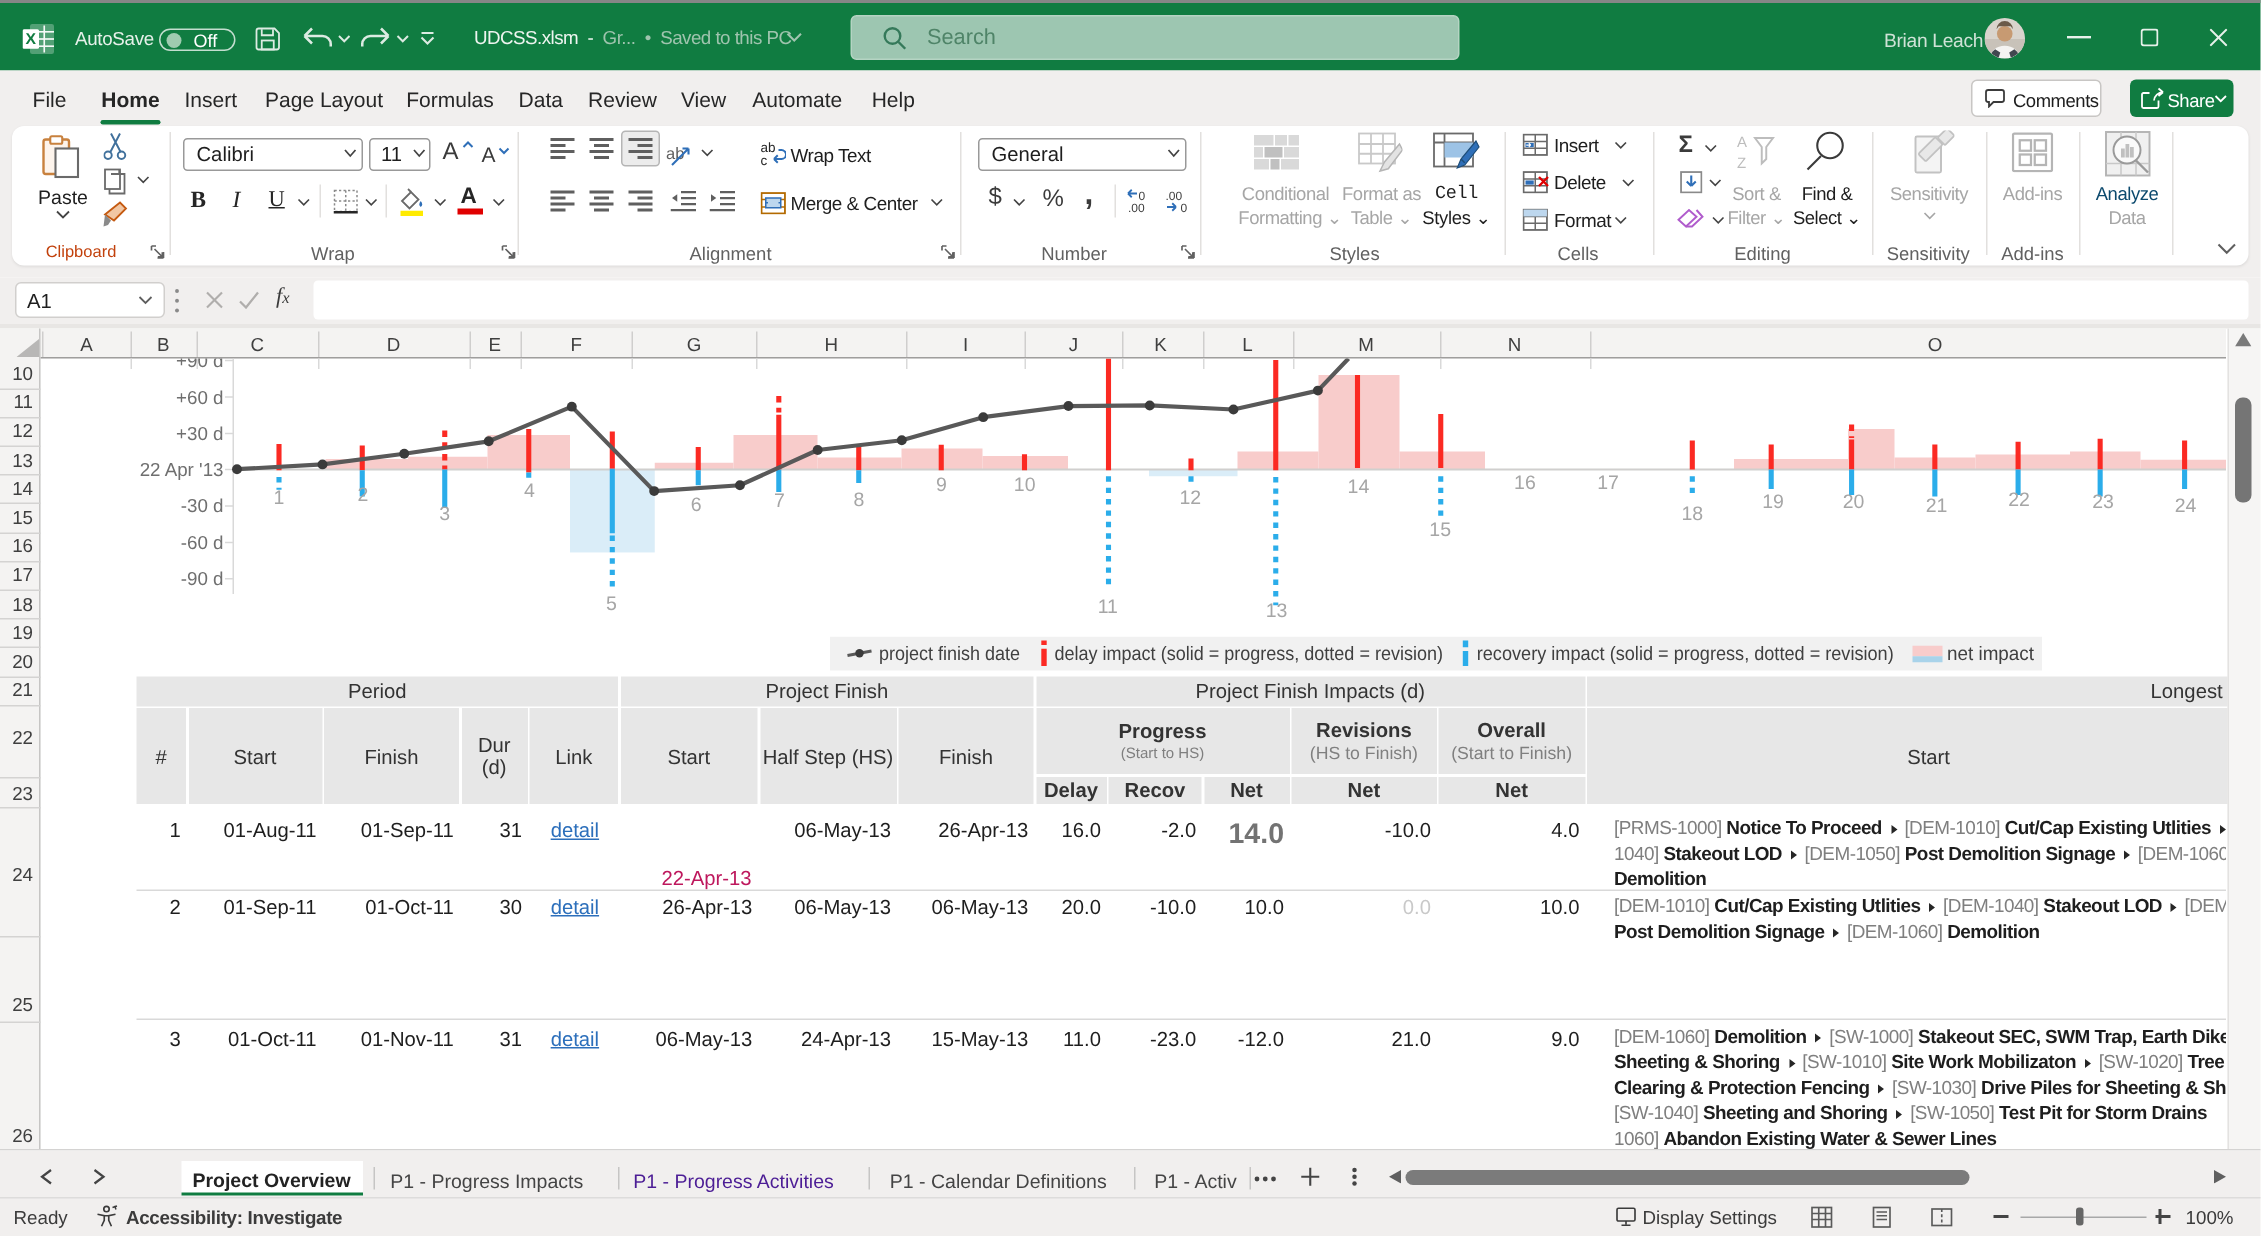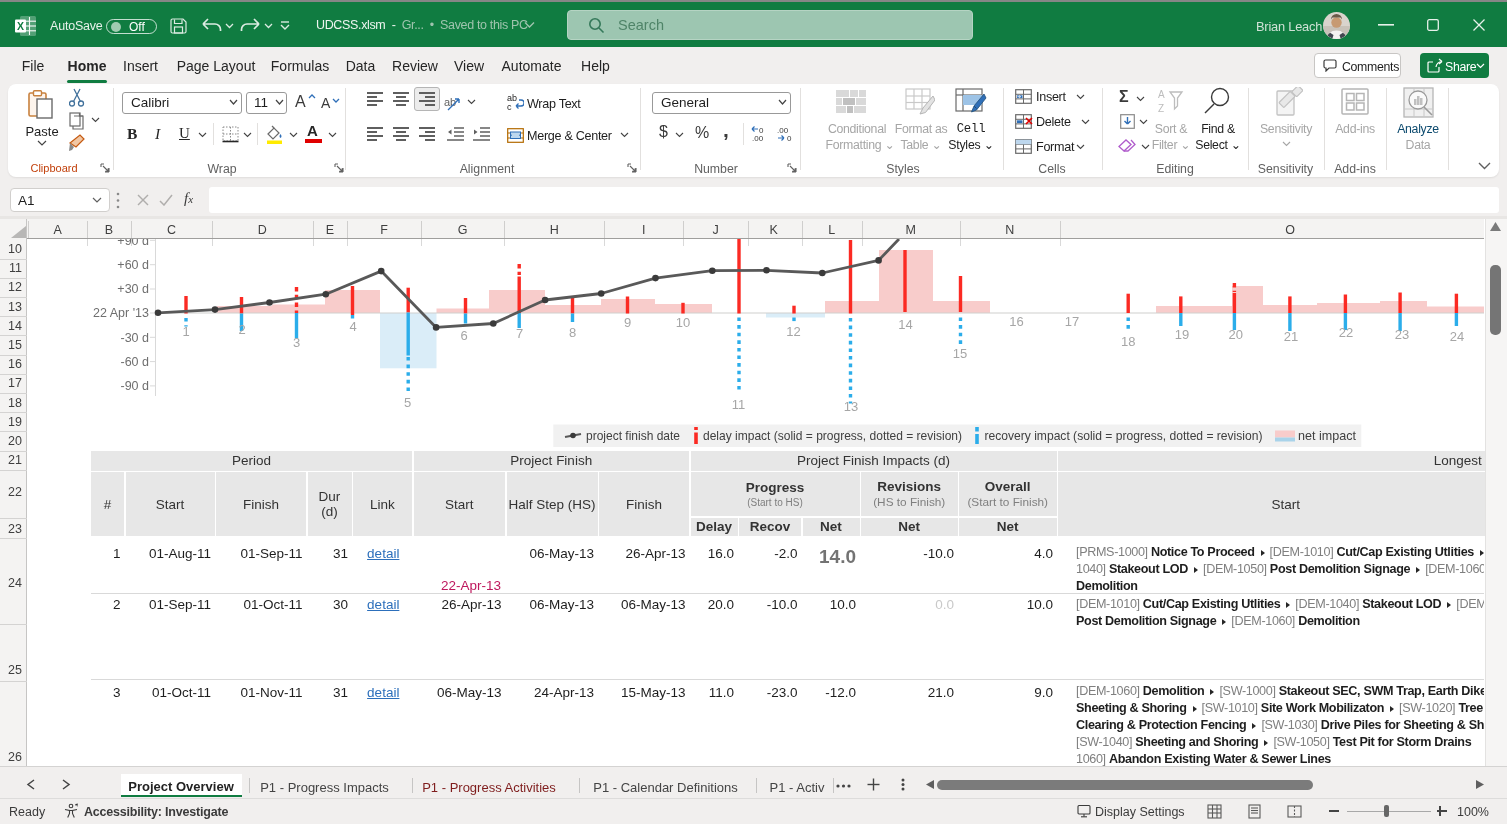--- a/index.html
+++ b/index.html
@@ -790,7 +790,7 @@
 <div class="a" style="left:121px;top:773.6px;width:121px;height:23px;background:#fff;border-bottom:2.5px solid #107C41;"></div>
 <div class="a ct" style="left:181px;top:779px;font-size:13px;font-weight:700;color:#222;">Project Overview</div>
 <div class="a ct" style="left:324.5px;top:779.5px;font-size:13px;color:#444;">P1 - Progress Impacts</div>
-<div class="a ct" style="left:489px;top:779.5px;font-size:13px;color:#7f1d1d;">P1 - Progress Activities</div>
+<div class="a ct" style="left:489px;top:779.5px;font-size:13px;color:#4c1d95;">P1 - Progress Activities</div>
 <div class="a ct" style="left:665.5px;top:779.5px;font-size:13px;color:#444;">P1 - Calendar Definitions</div>
 <div class="a ct" style="left:797px;top:779.5px;font-size:13px;color:#444;">P1 - Activ</div>
 <div class="a" style="left:248.5px;top:778px;width:1px;height:15px;background:#c6c5c4;"></div>

